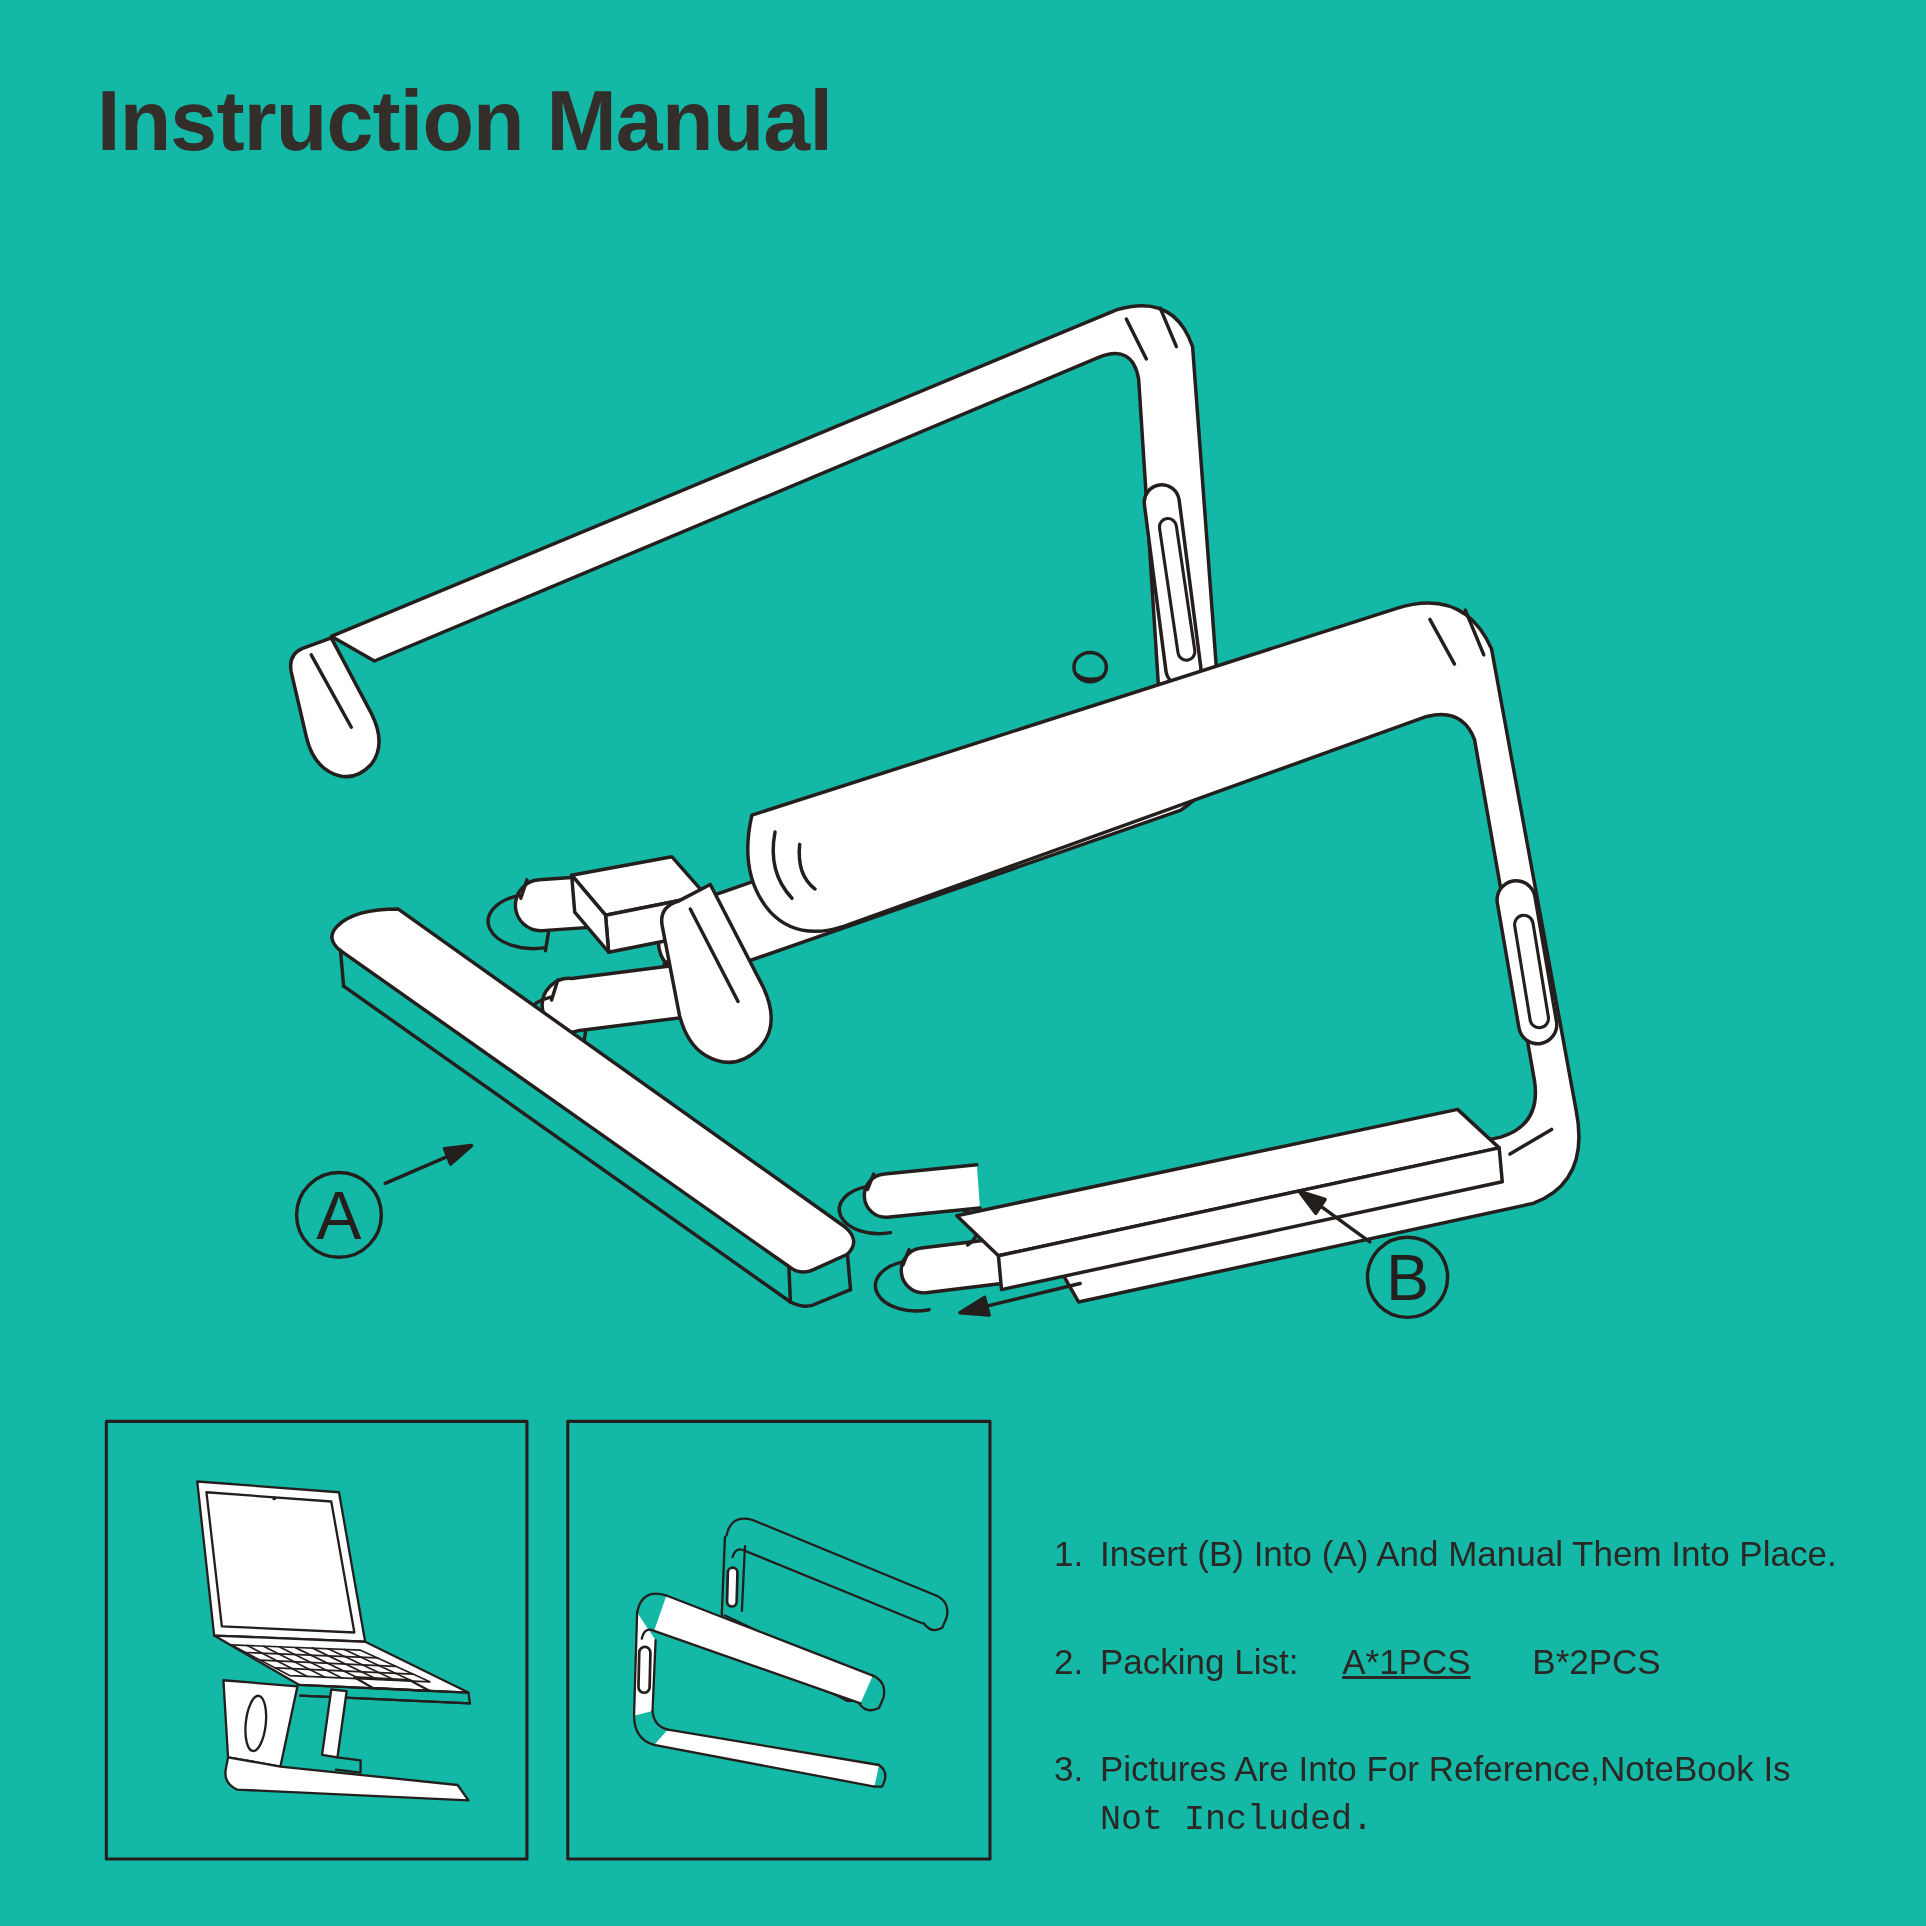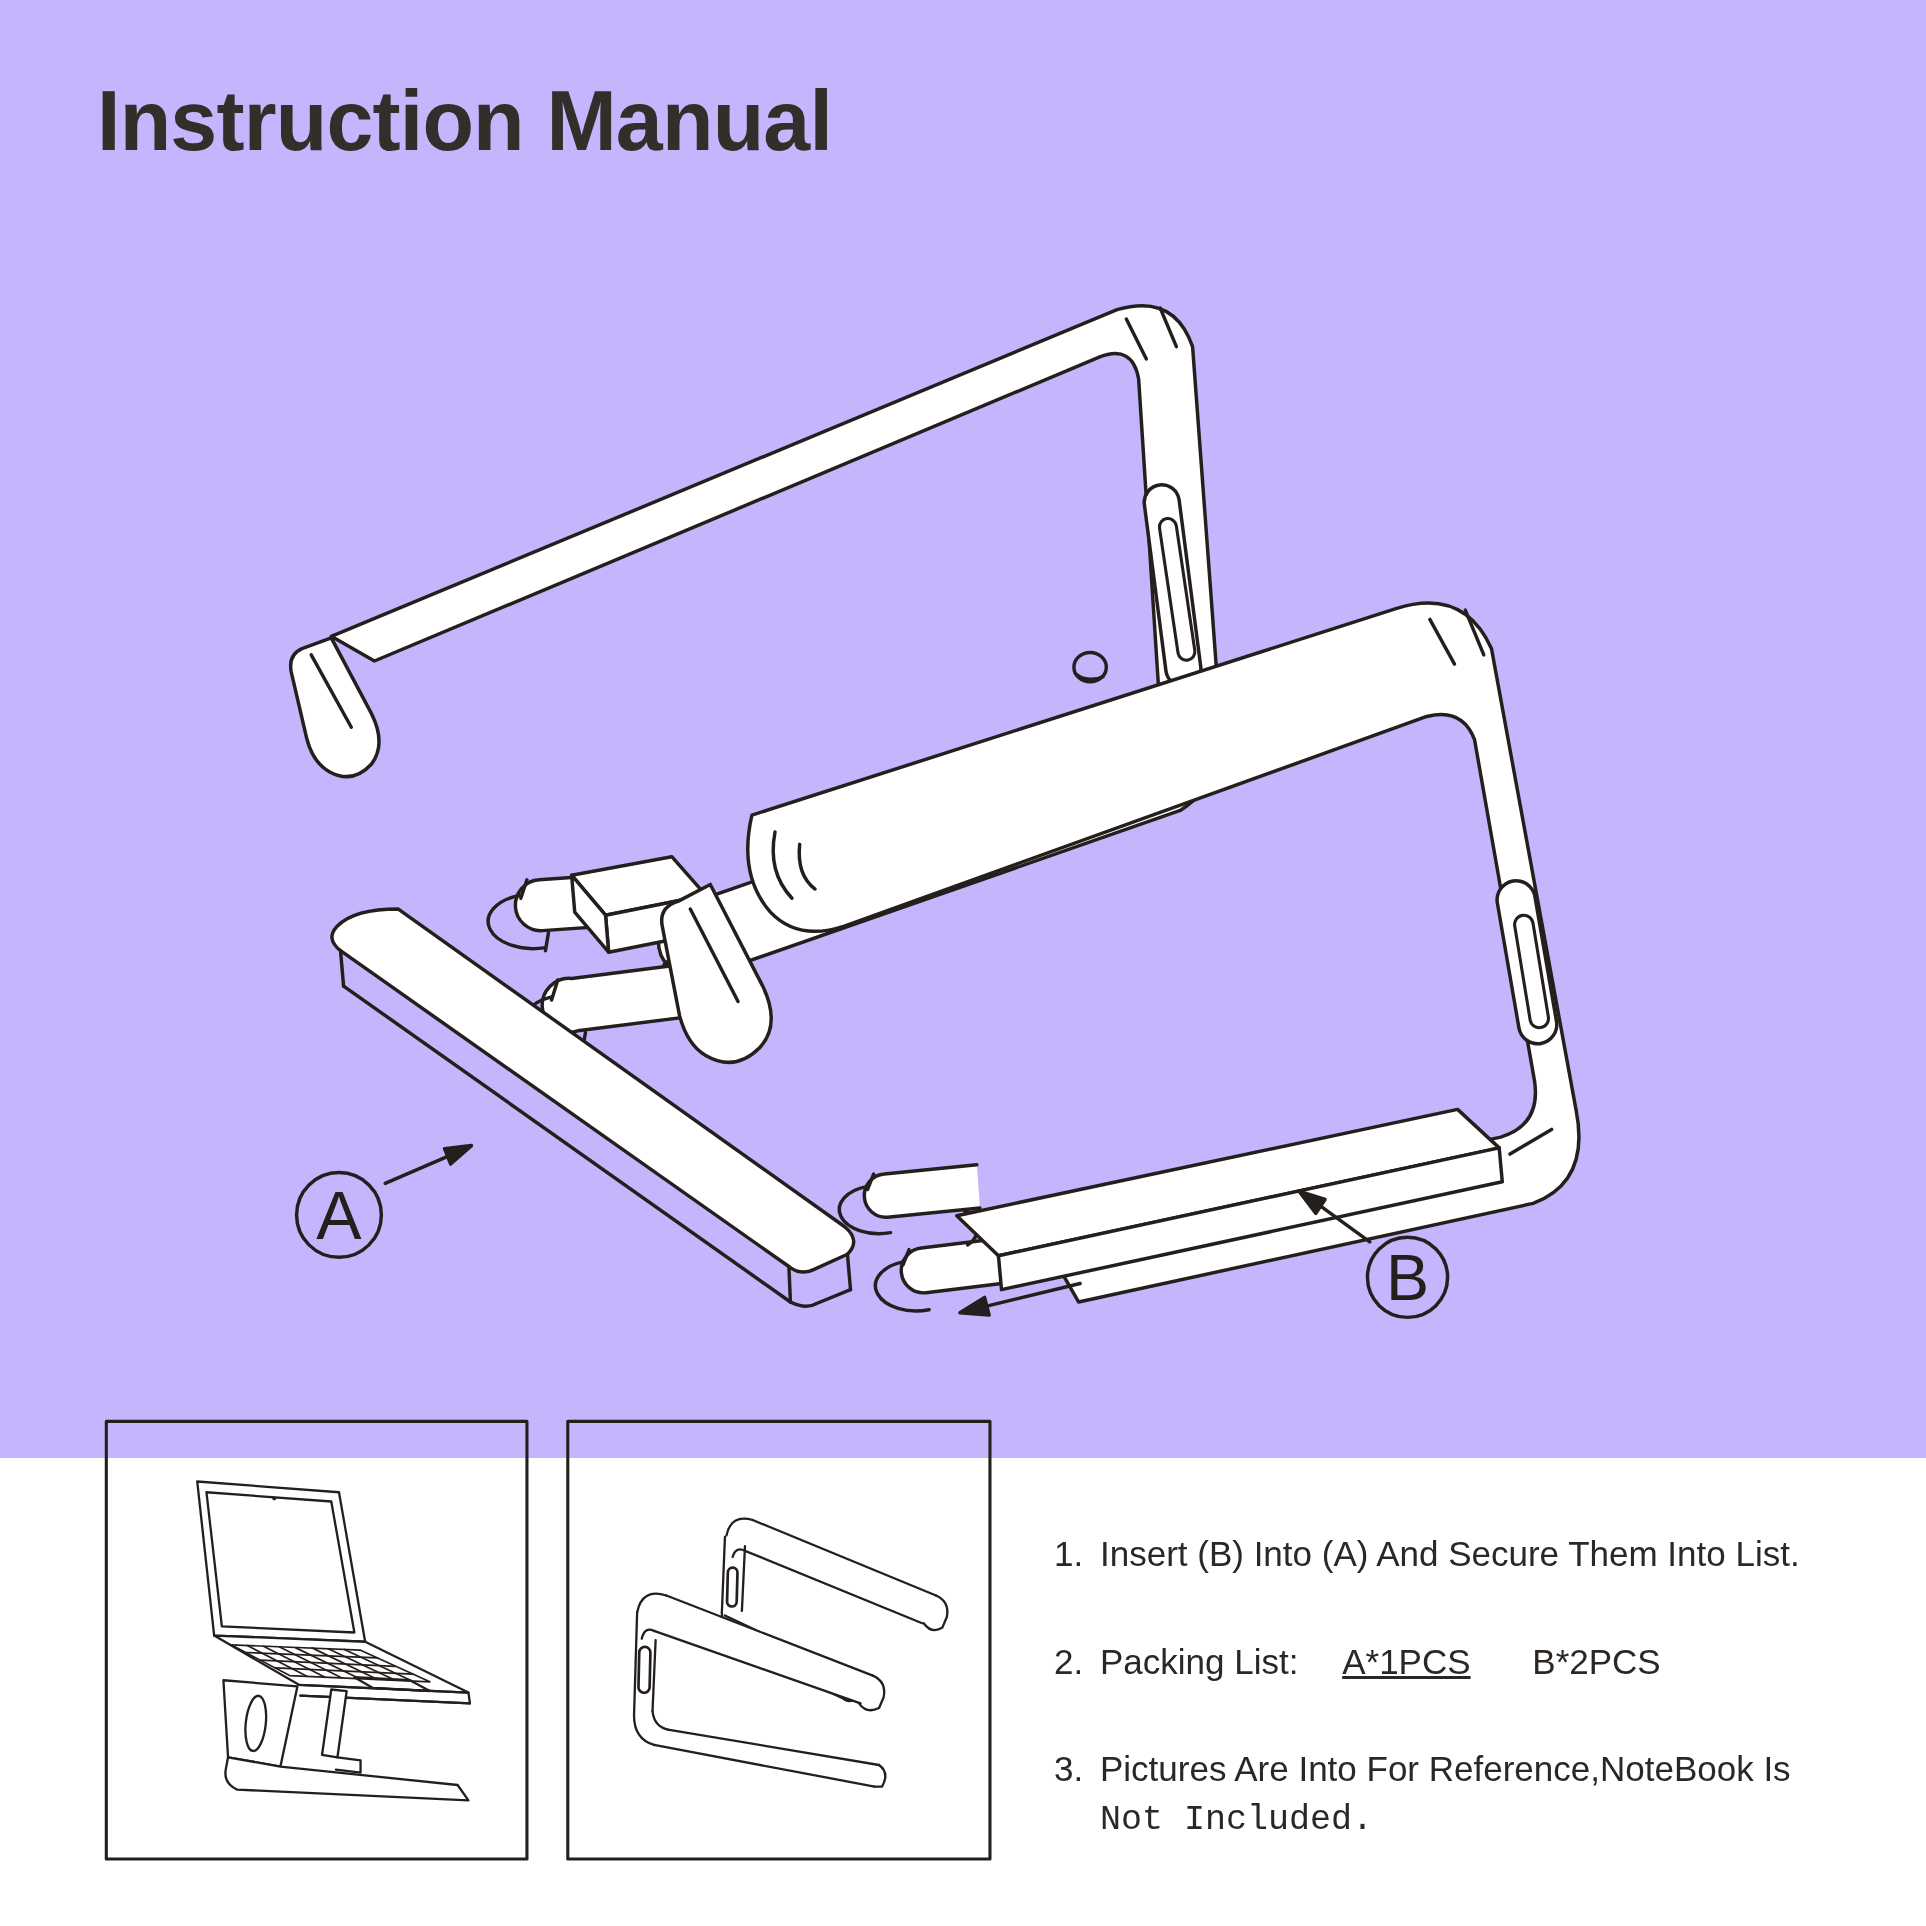--- a/index.html
+++ b/index.html
@@ -4,7 +4,7 @@
 <style>
   html,body{margin:0;padding:0;background:#ffffff;width:1926px;height:1926px;overflow:hidden;
             font-family:"Liberation Sans", sans-serif;}
-  .page{position:relative;width:1926px;height:1458px;background:#c4b5fd;}
+  .page{position:relative;width:1926px;height:1926px;background:#14b8a6;}
   .title{position:absolute;left:97px;top:71px;font-size:86px;font-weight:bold;
          color:#342e2b;letter-spacing:-0.8px;transform:scaleX(0.98);transform-origin:left top;white-space:nowrap;}
   .diagram-svg{position:absolute;left:0;top:0;width:1926px;height:1926px;}

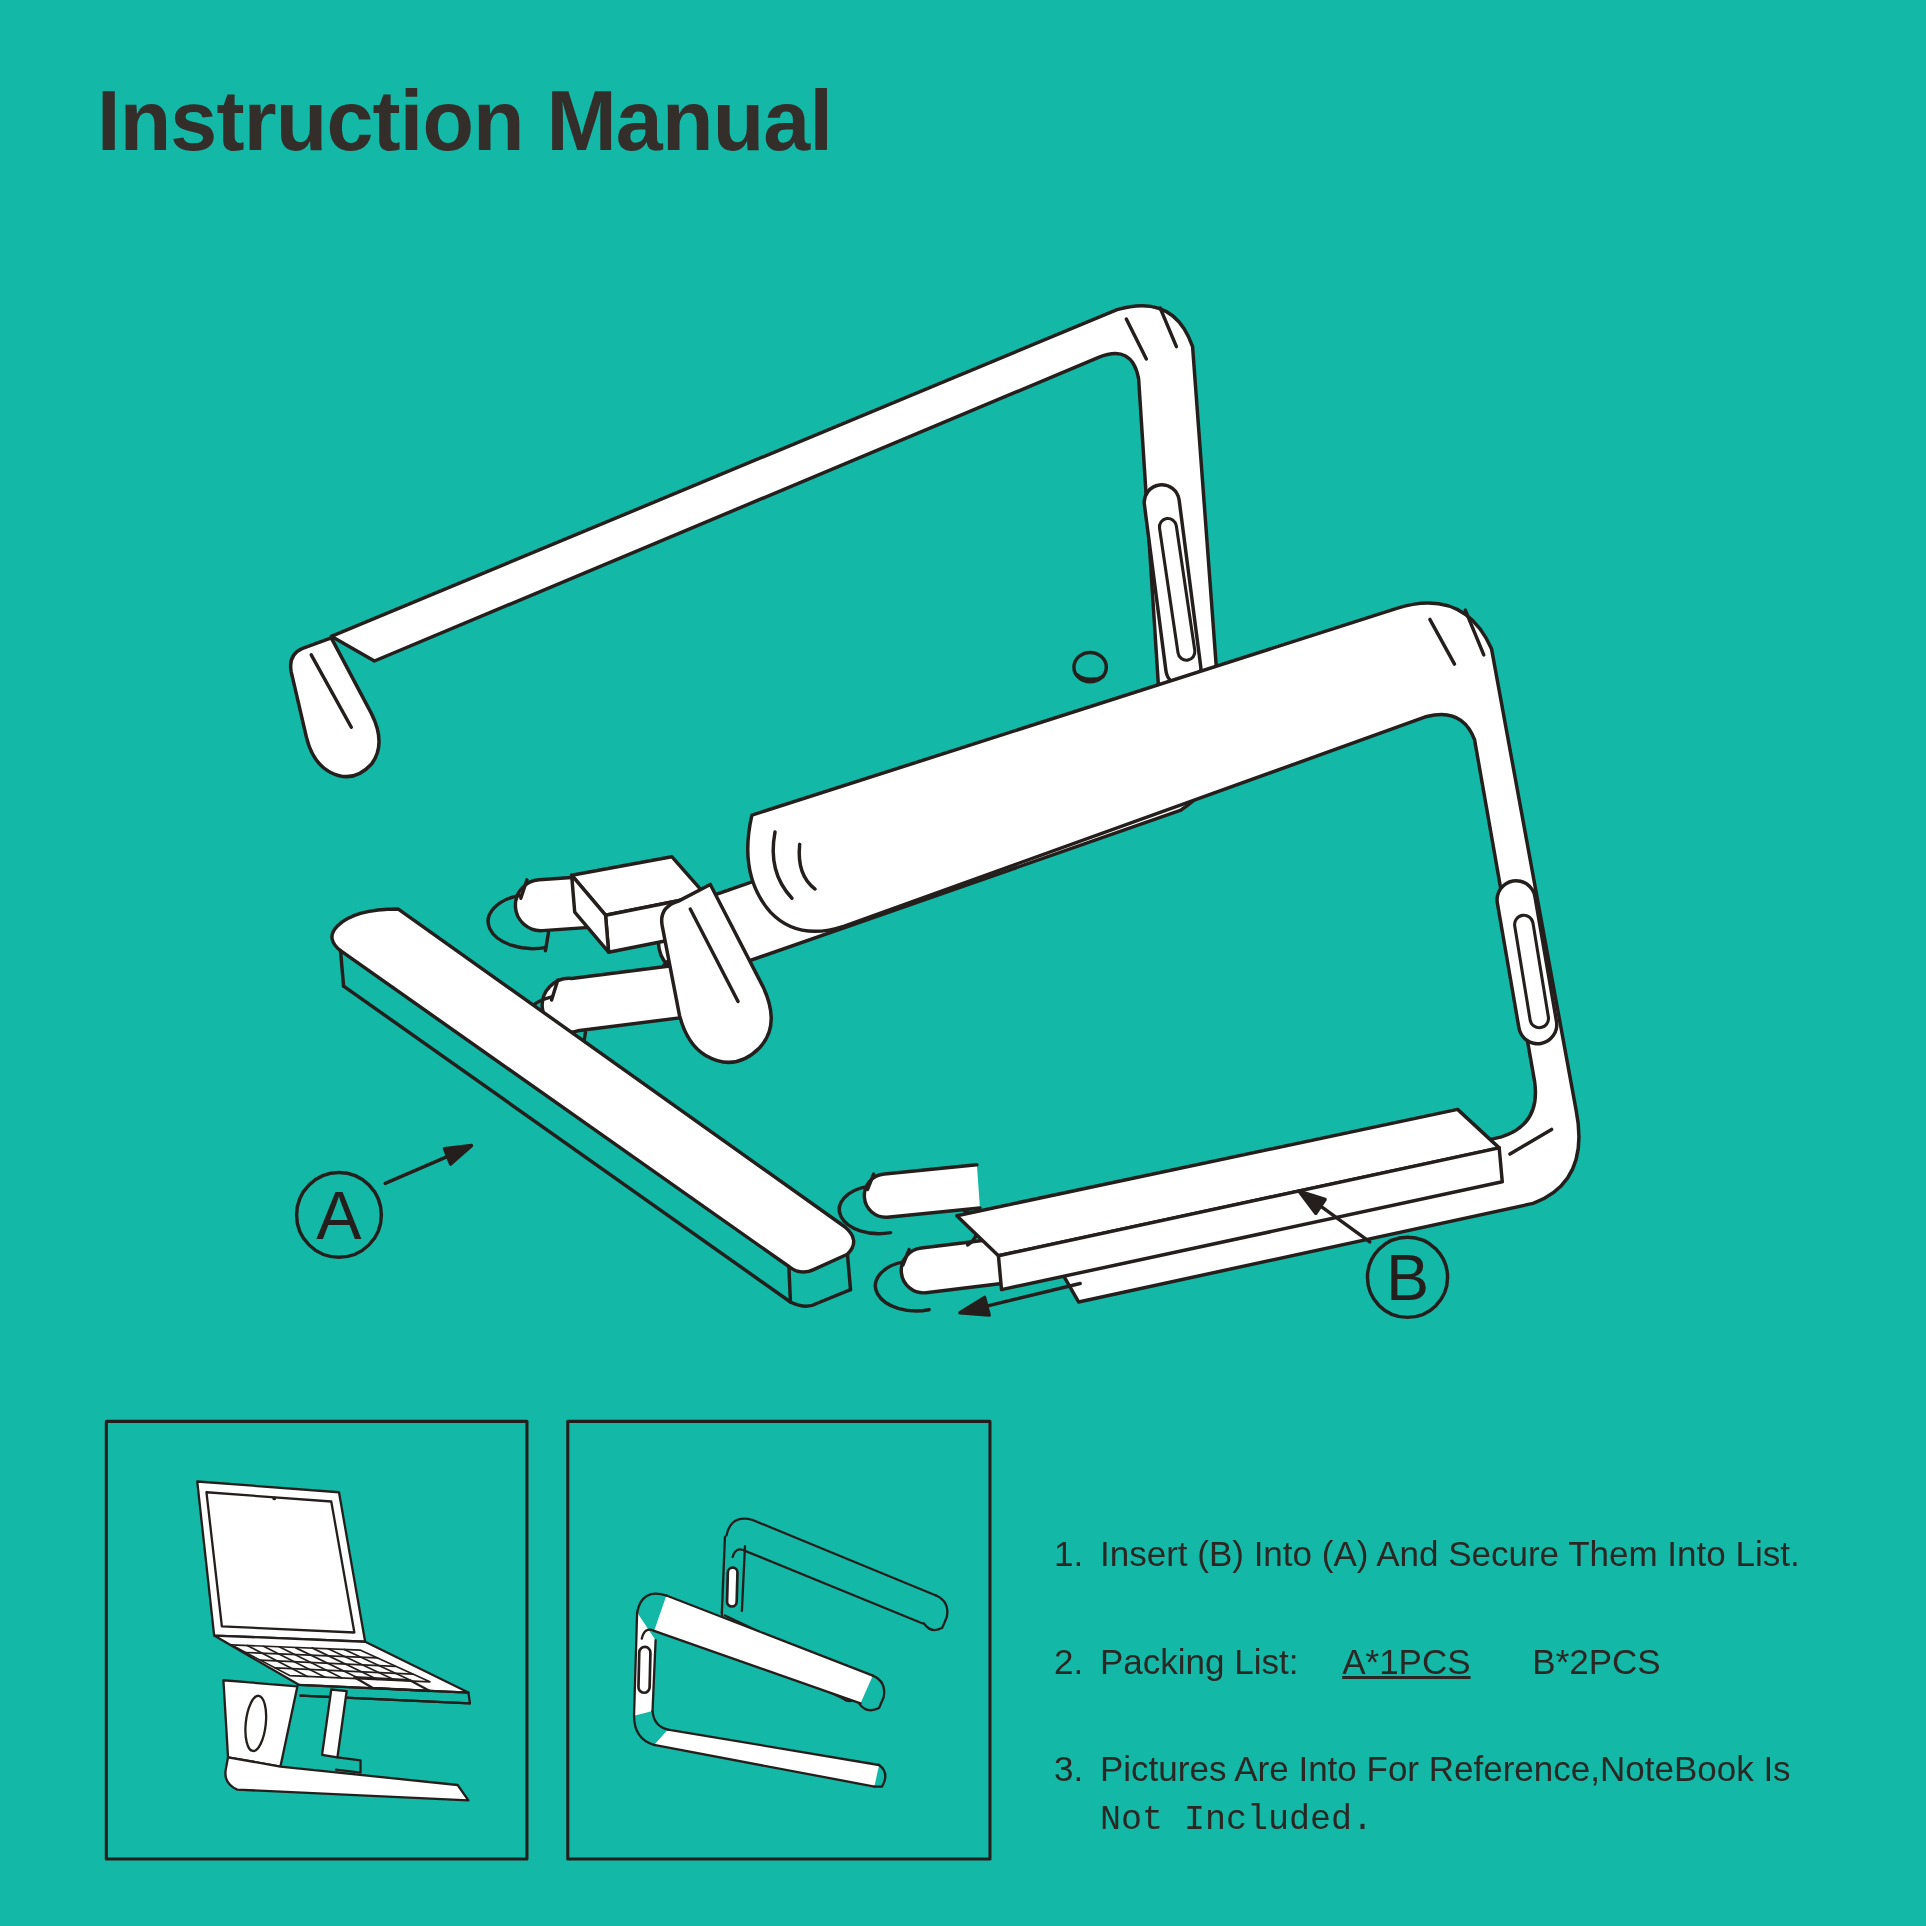--- a/index.html
+++ b/index.html
@@ -205,7 +205,7 @@
   <div class="instructions">
     <div class="instr-item">
       <span class="instr-num">1.</span>
-      <span class="instr-text">Insert (B) Into (A) And Secure Them Into List.</span>
+      <span class="instr-text">Insert (B) Into (A) And Manual Them Into Place.</span>
     </div>
     <div class="instr-item">
       <span class="instr-num">2.</span>

